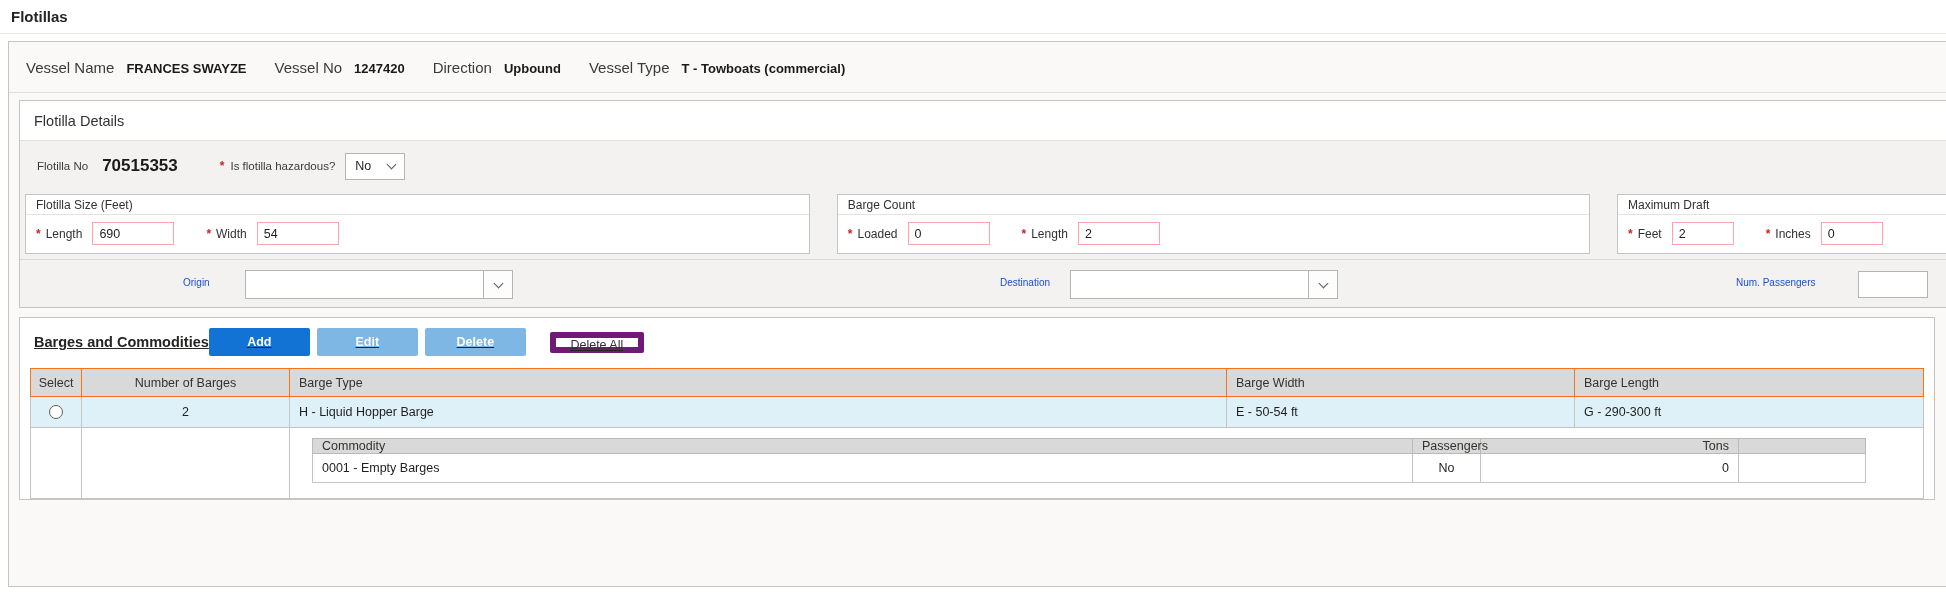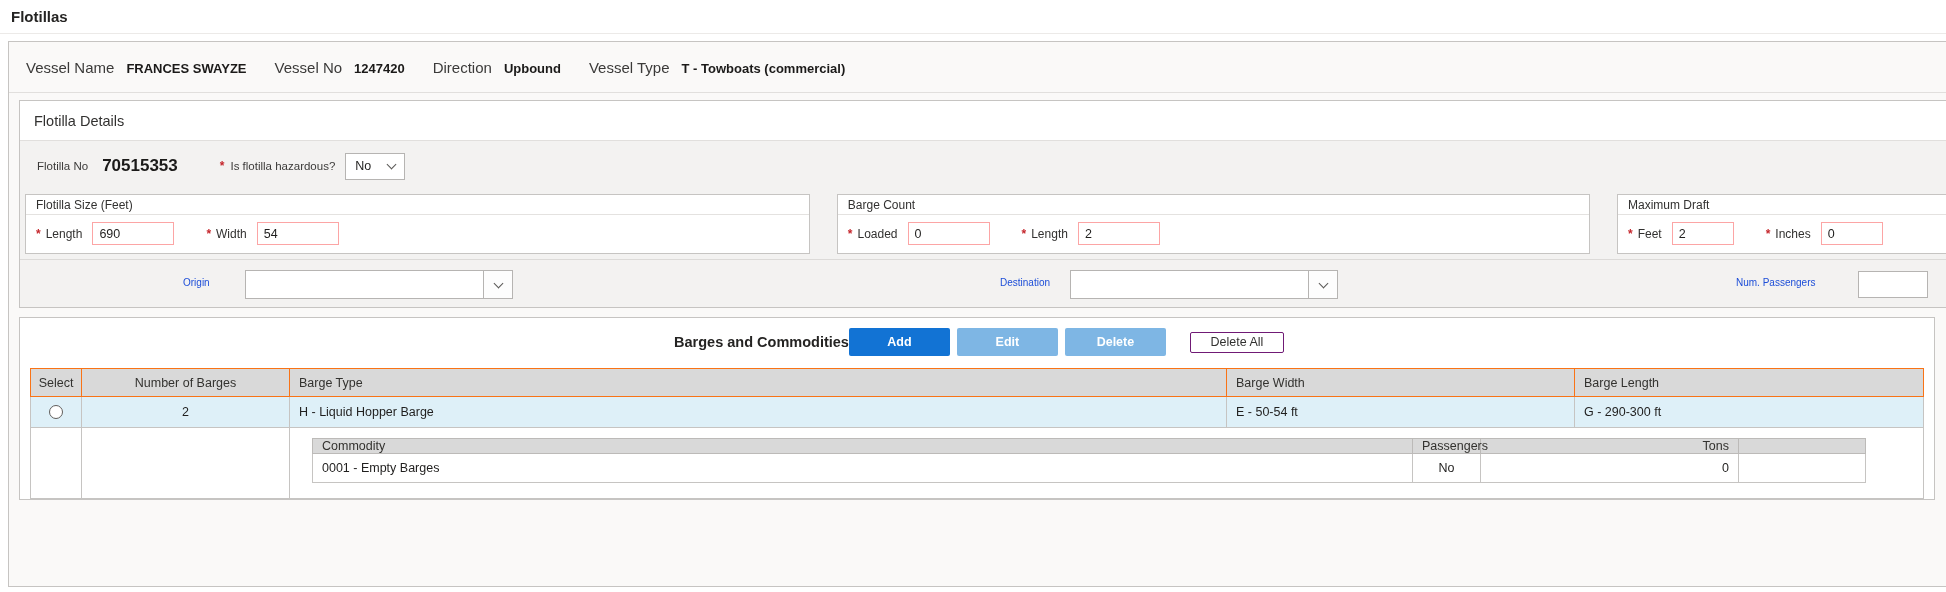--- a/index.html
+++ b/index.html
@@ -60,7 +60,7 @@
 
   
   .bc-panel { margin:9px 10px 0 10px; width:1916px; background:#ffffff; border:1px solid #c6c4c2; }
-  .bc-header { display:flex; align-items:center; justify-content:center; padding:10px 10px 8px 14px; }
+  .bc-header { display:flex; align-items:center; justify-content:flex-start; padding:10px 10px 8px 14px;text-decoration:underline; }
   .bc-title { font-size:14.5px; font-weight:700; color:#252423; }
   .btn-group { display:flex; align-items:center; gap:7px; }
   .btn { width:101px; height:28px; border:none; border-radius:2px; font-size:12.5px; font-weight:700;

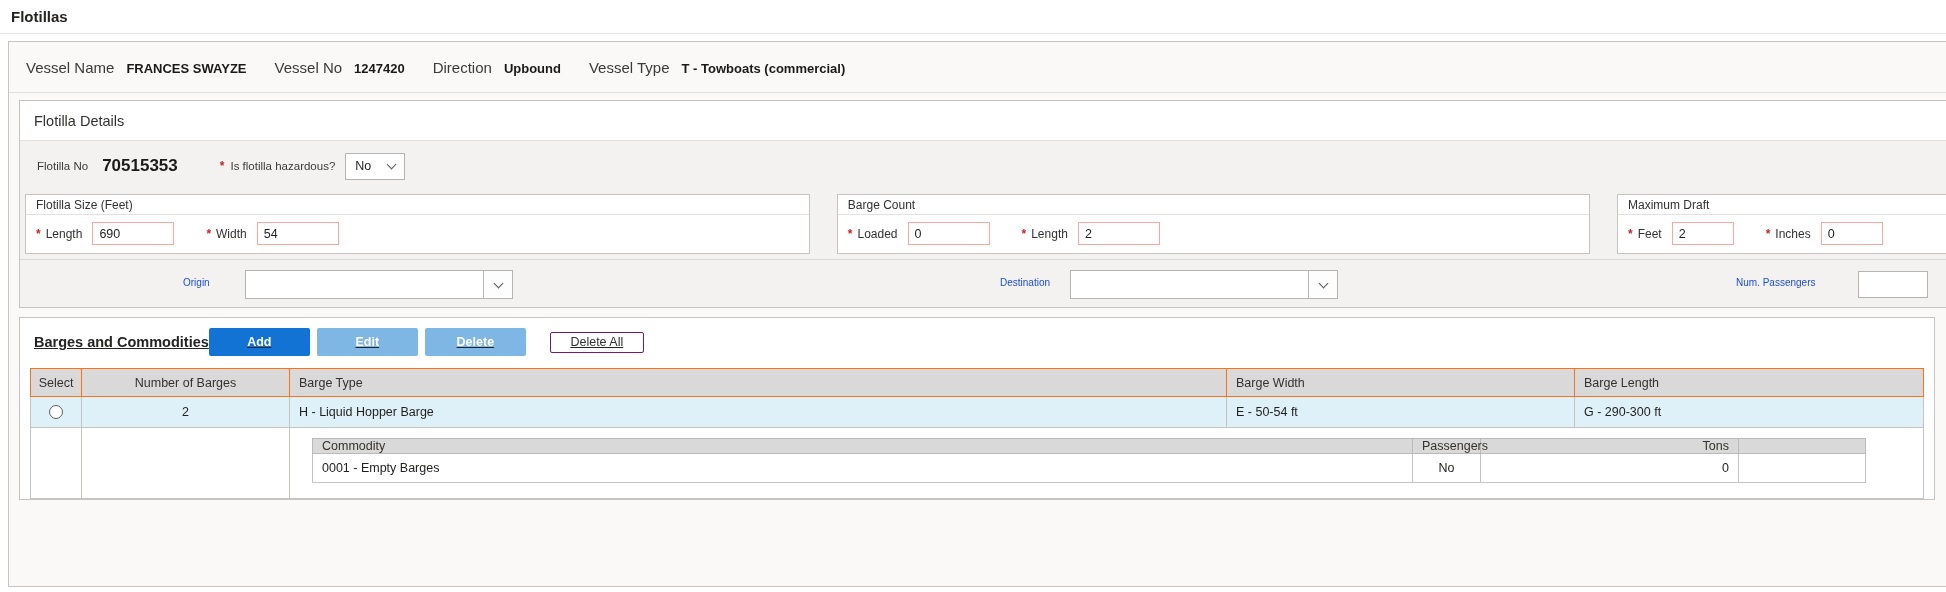--- a/index.html
+++ b/index.html
@@ -68,7 +68,7 @@
   .btn-add { background:#1273d4; }
   .btn-disabled { background:#7eb6e4; }
   .btn-outline { width:94px; height:21px; background:#ffffff; color:#323130; font-weight:400;
-                 border:1px solid #701a75; border-radius:2px; margin-left:17px; }
+                 border:6px solid #701a75; border-radius:2px; margin-left:17px; }
 
   table.main-table { border-collapse:collapse; margin:4px 10px 0 10px; width:1894px;
                      table-layout:fixed; font-size:12.5px; color:#201f1e; }

